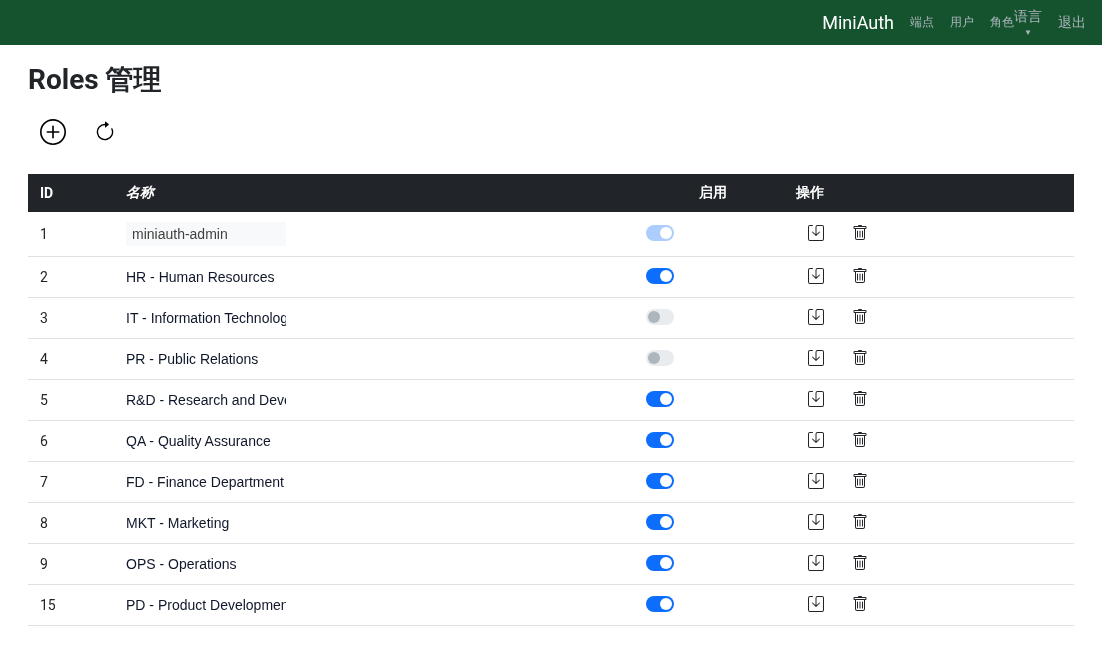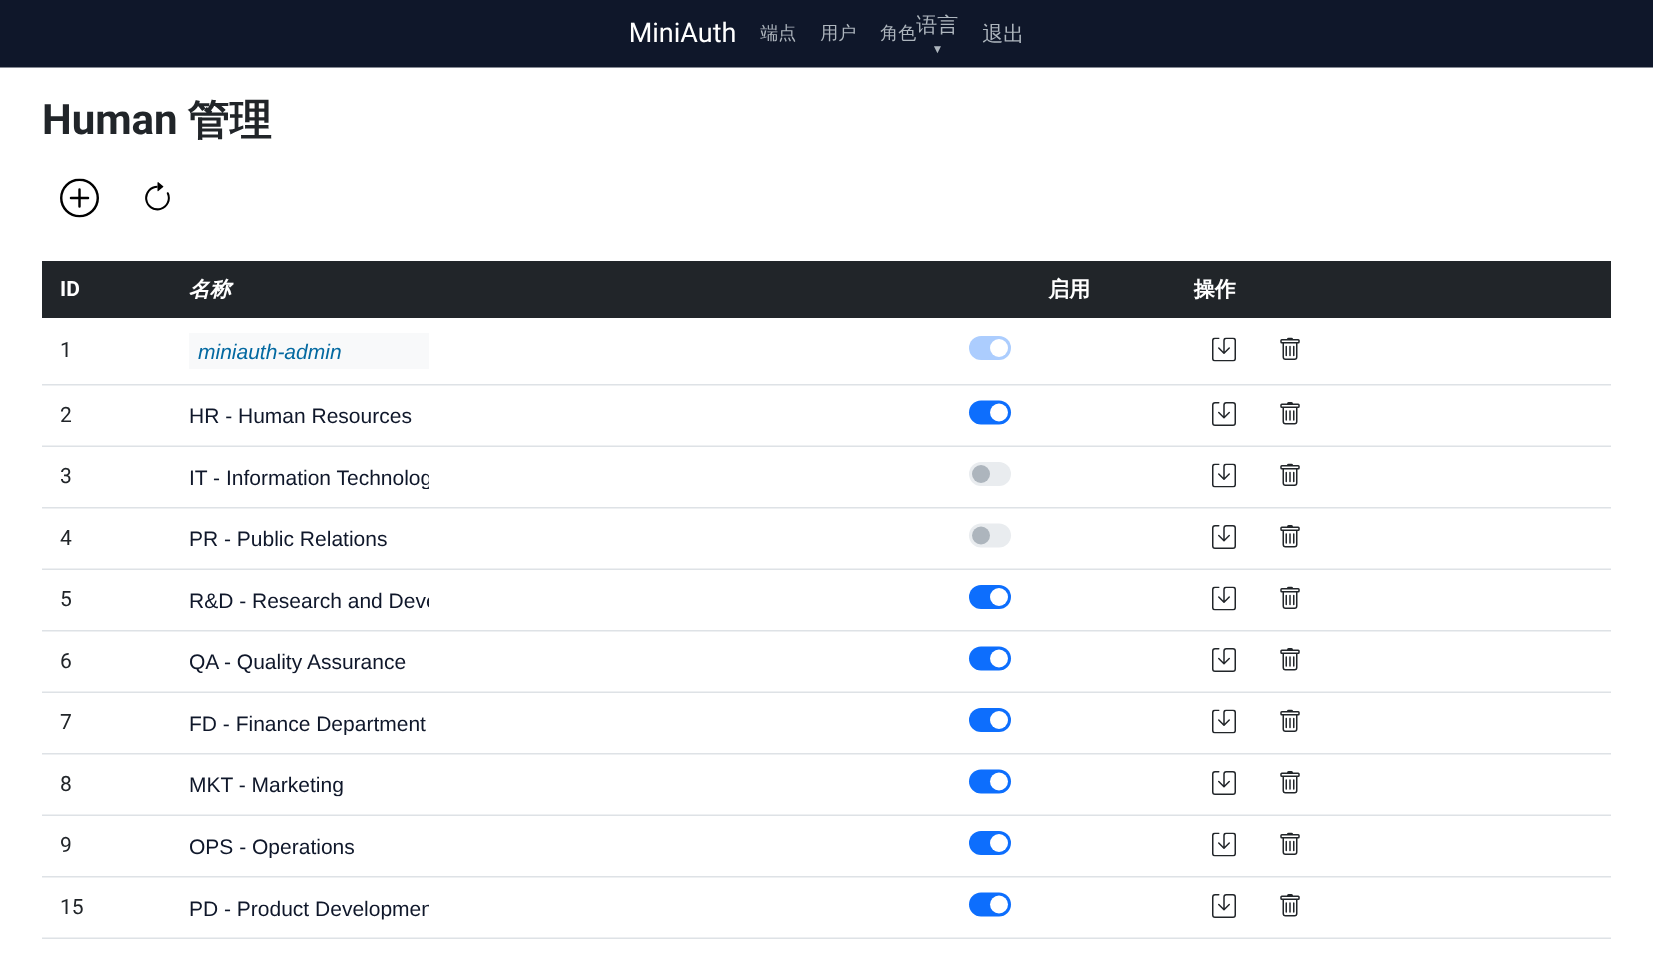--- a/index.html
+++ b/index.html
@@ -13,12 +13,12 @@
       color: #212529;
     }
     .navbar {
-      background: #0f172a;
+      background: #14532d;
       color: #fff;
       display: flex;
       align-items: center;
       padding: 8px 16px;
-      justify-content: center;
+      justify-content: flex-end;
     }
     .navbar-left {
       display: flex;

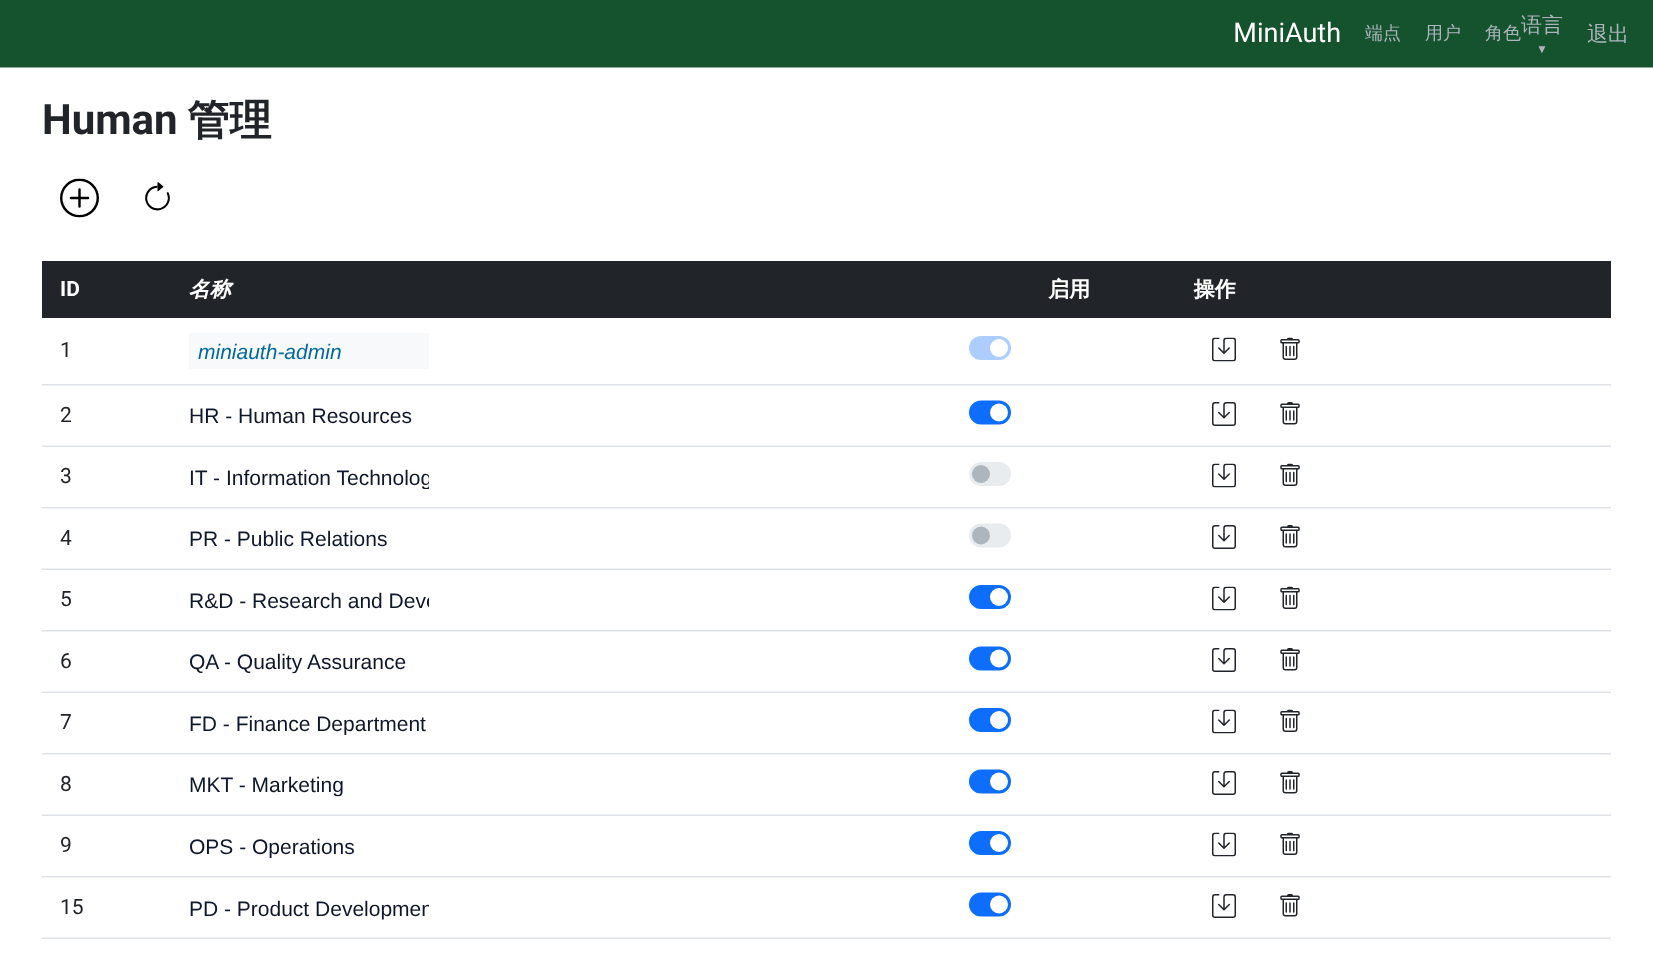--- a/index.html
+++ b/index.html
@@ -206,7 +206,7 @@
 </div>
 
 <div class="page-header">
-  <h1 class="page-title">Human 管理</h1>
+  <h1 class="page-title">Roles 管理</h1>
 </div>
 
 <div class="toolbar">

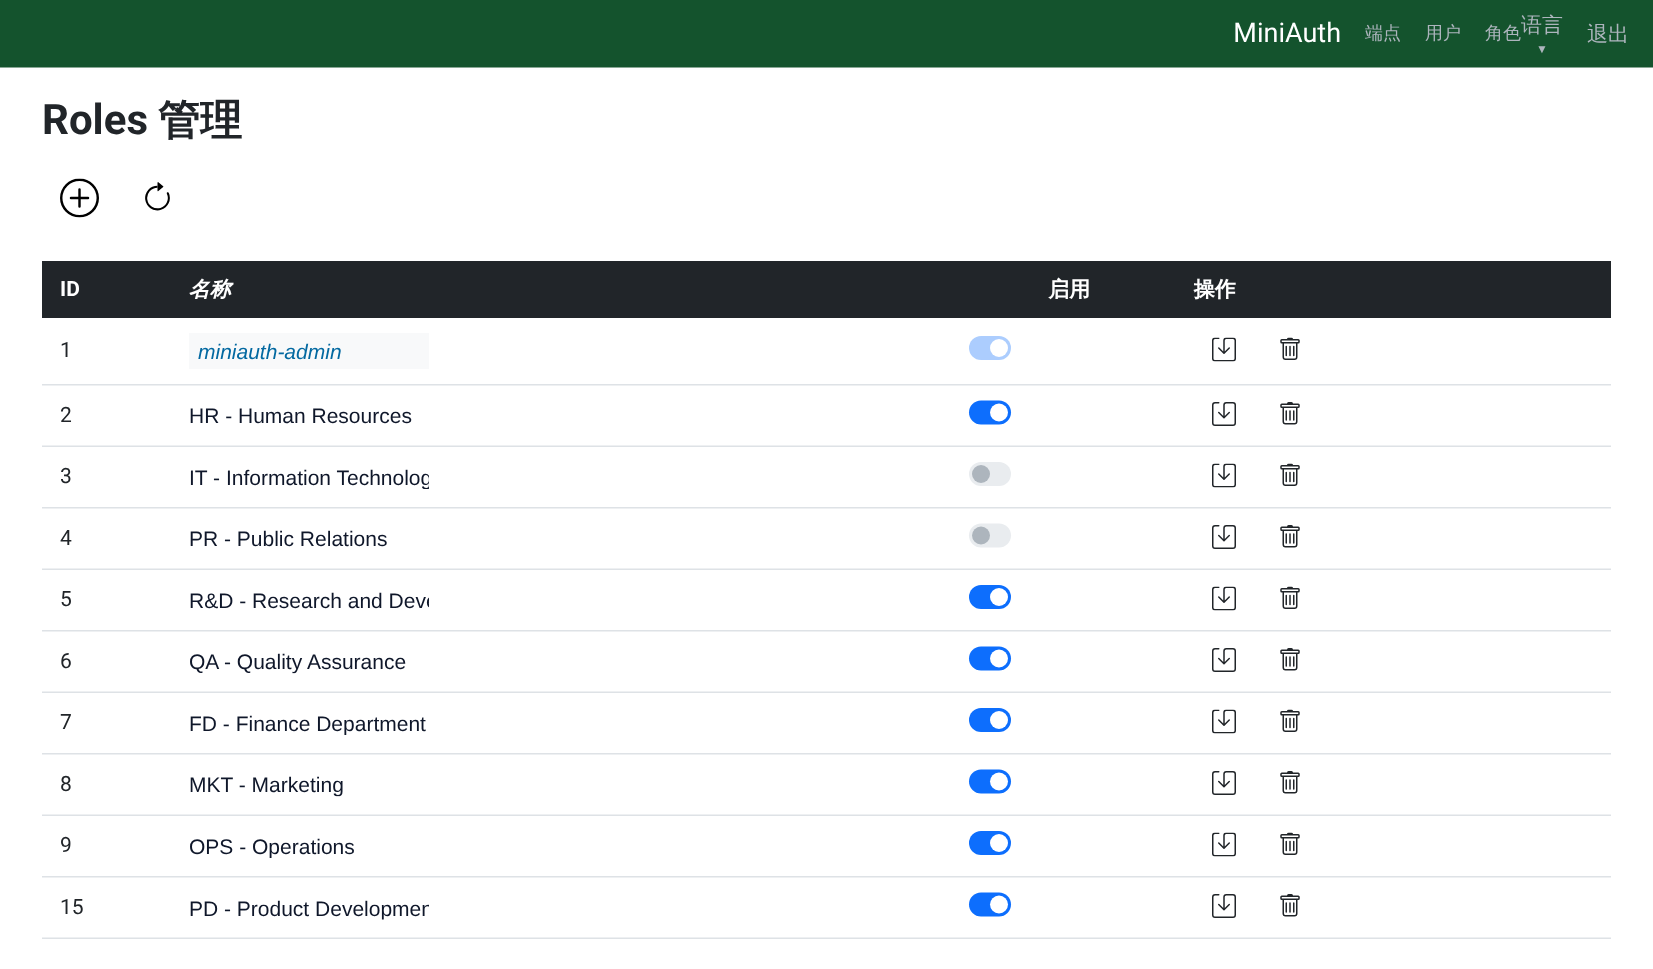--- a/index.html
+++ b/index.html
@@ -127,9 +127,8 @@
     }
     .name-input.admin {
       background: #f8f9fa;
-      color: #0369a1;
+      color: #404040;
       padding: 4px 6px;
-      font-style: italic;
     }
     .toggle {
       position: relative;

